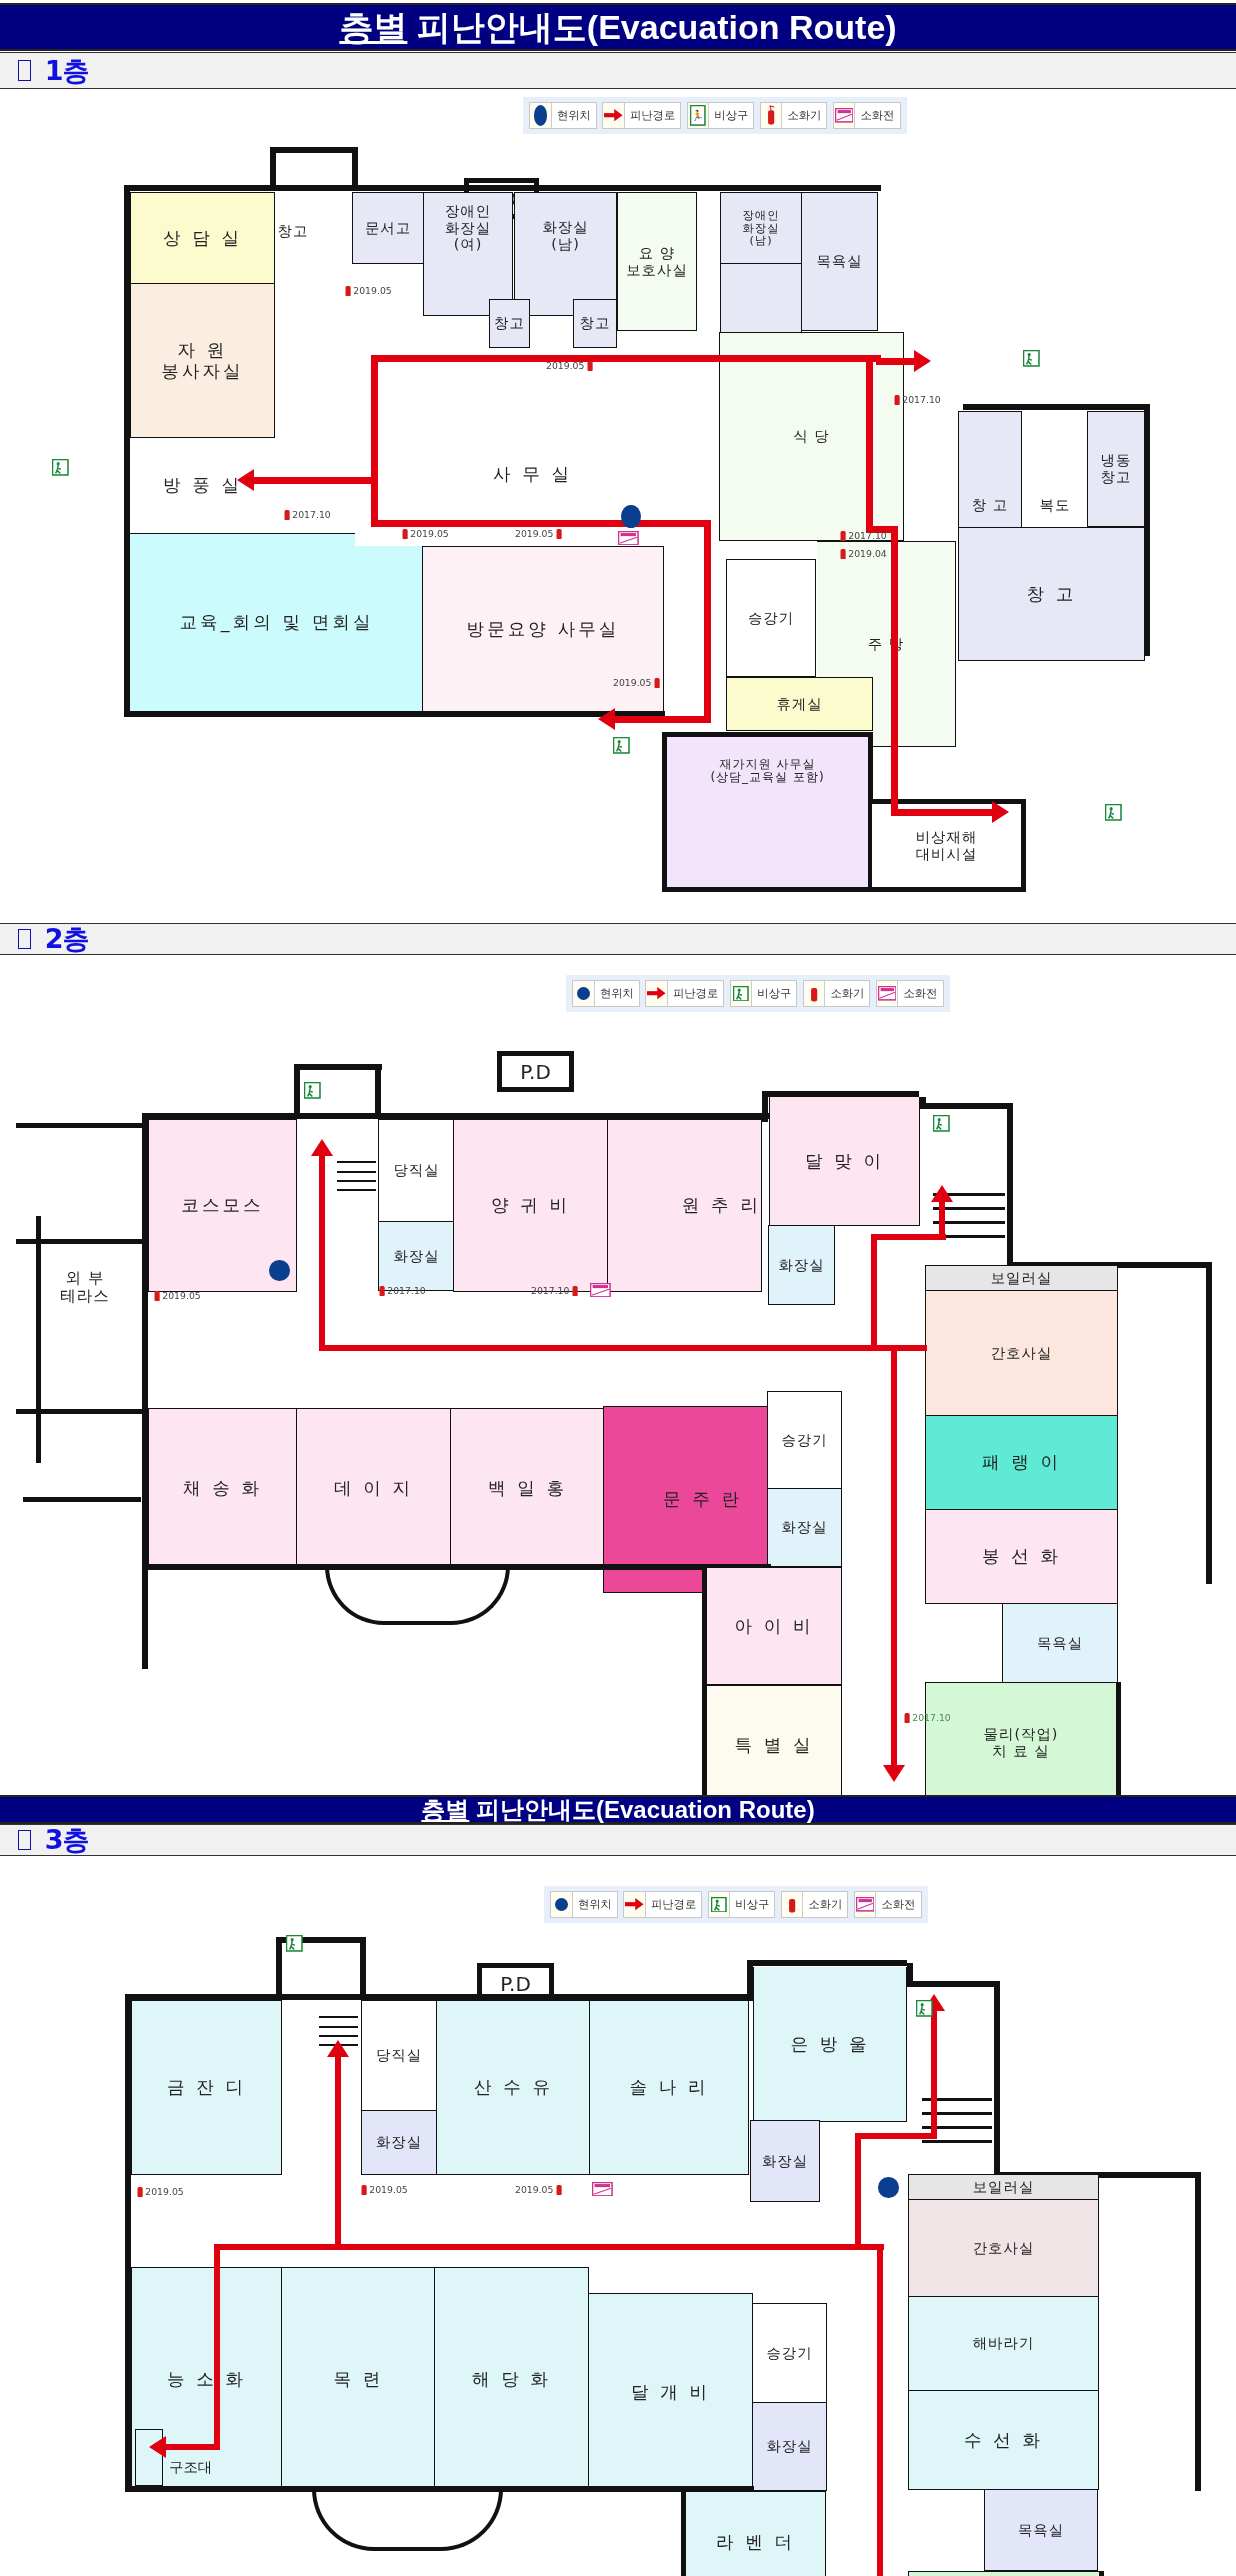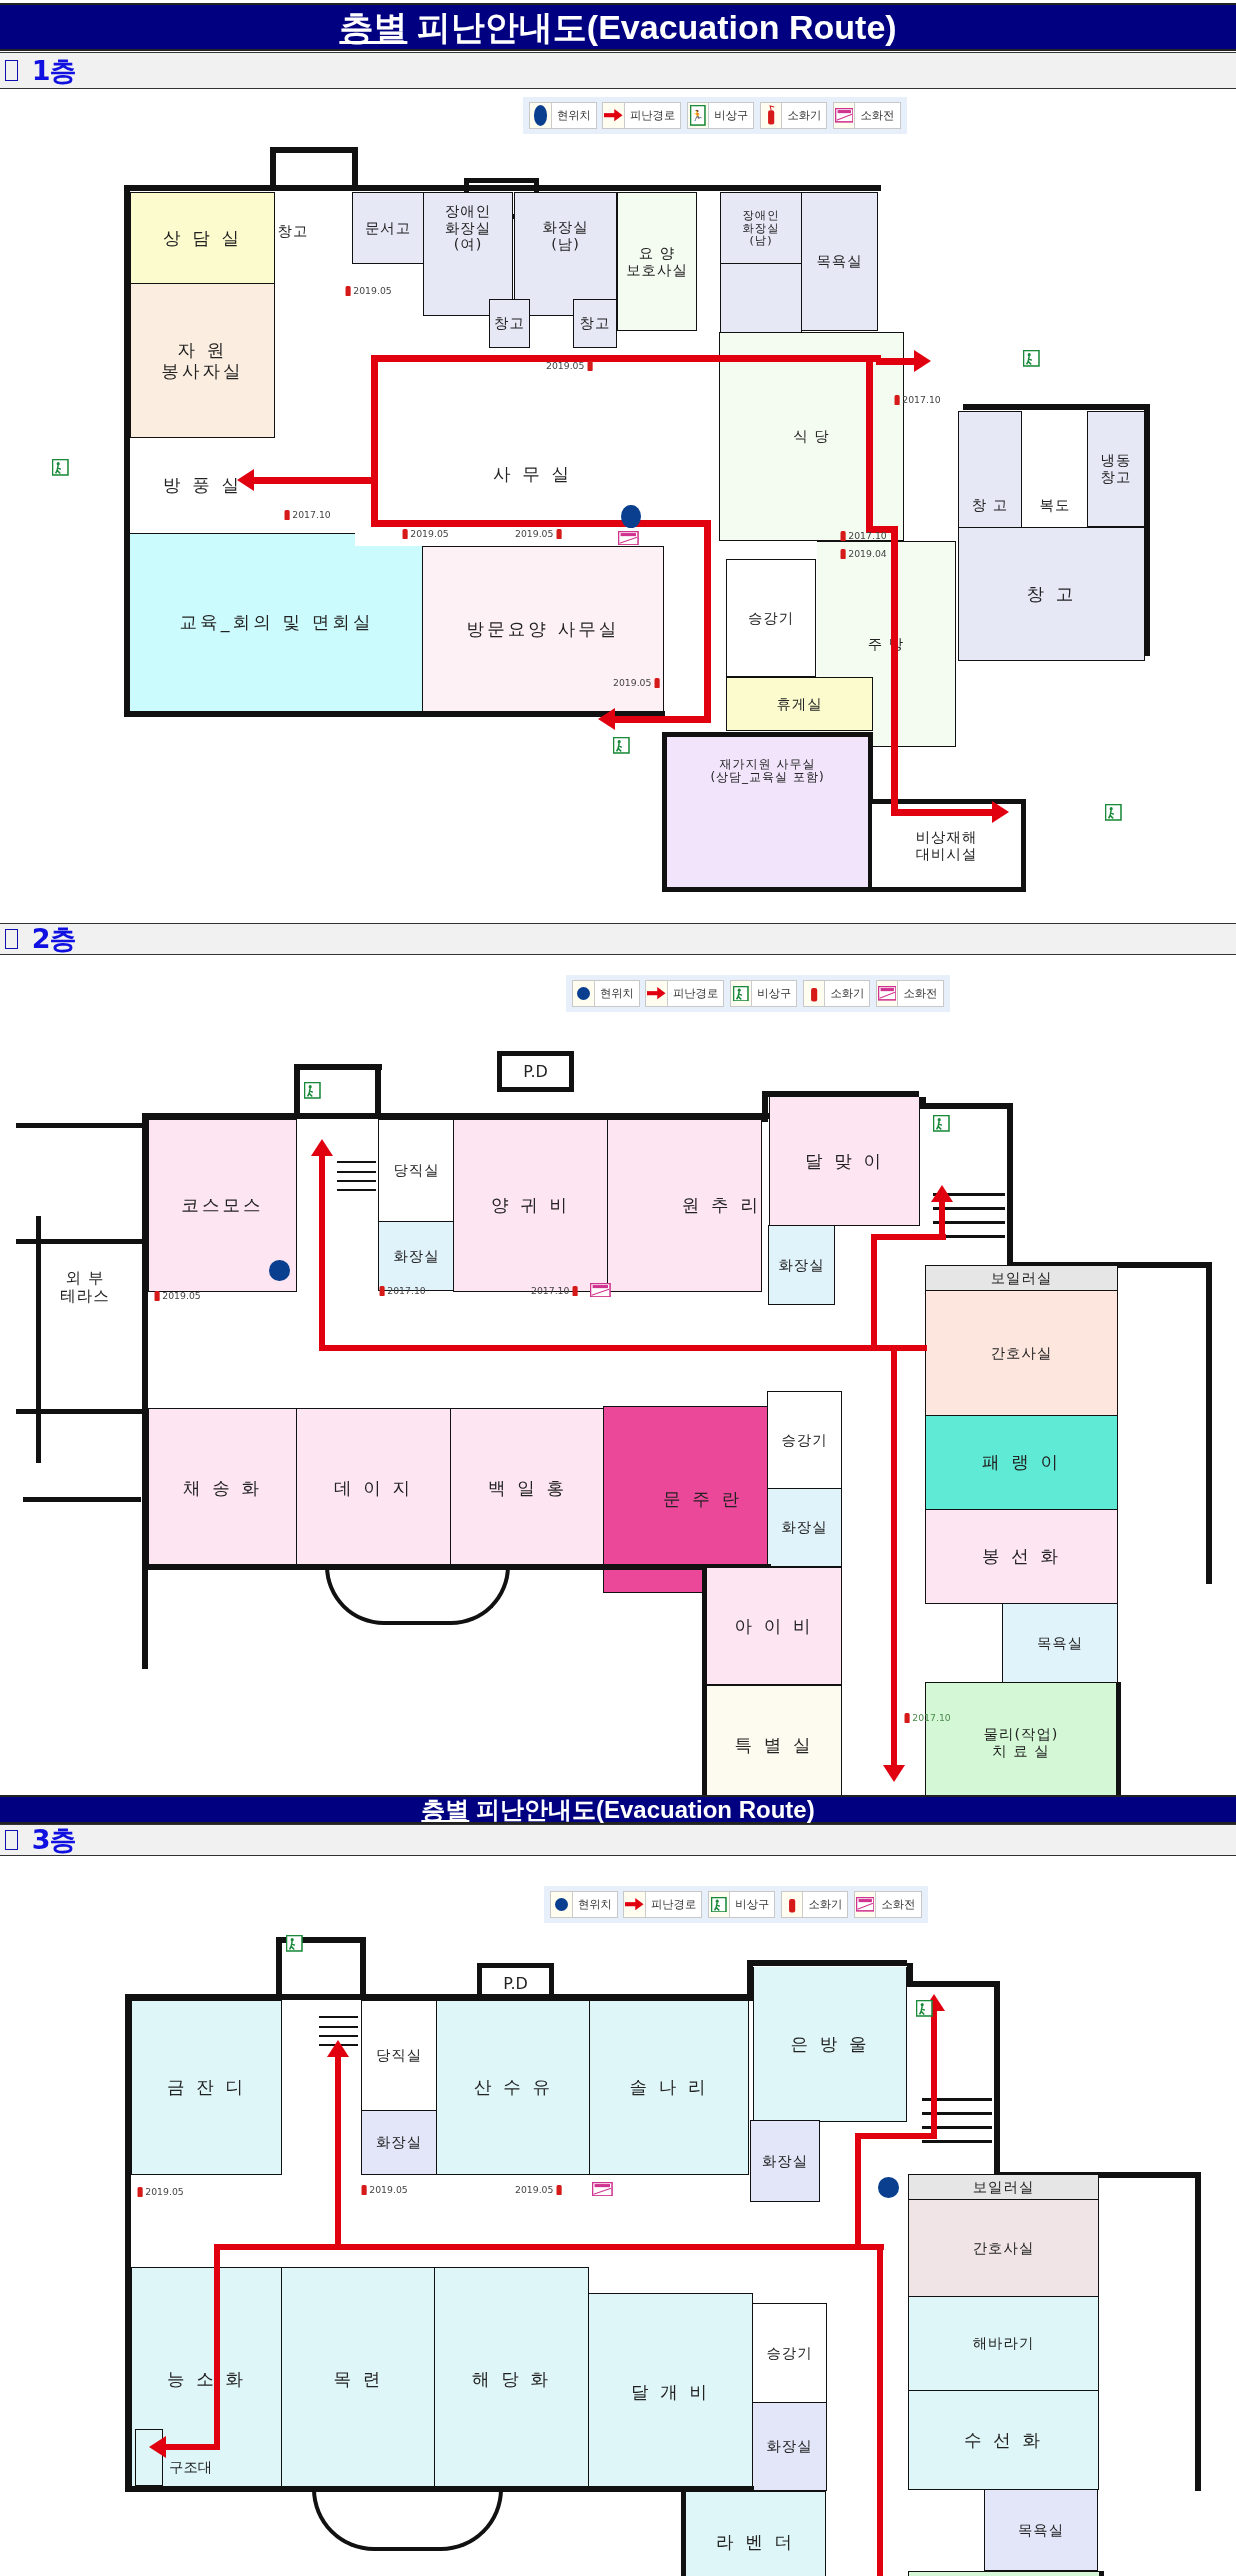--- a/index.html
+++ b/index.html
@@ -10,7 +10,7 @@
                color: #fff; font-weight: bold; text-align: center; font-family: "Liberation Sans", "DejaVu Sans", sans-serif; }
   .title-bar .u { text-decoration: underline; }
   .floor-header { position: absolute; left: 0; width: 1236px; background: #f1f1f1; border-top: 1.5px solid #333; border-bottom: 1.5px solid #333;
-                  display: flex; align-items: center; padding-left: 5px; }
+                  display: flex; align-items: center; padding-left: 18px; }
   .floor-header .box { width: 13.4px; height: 20.6px; border: 1.5px solid #1010b0; margin-right: 13.4px; }
   .floor-header .lbl { color: #1010e0; font-weight: bold; font-size: 27px; letter-spacing: -1px; }
   .legend { position: absolute; background: #e7f0fa; display: flex; gap: 5.2px; padding: 5.2px 6.2px; }

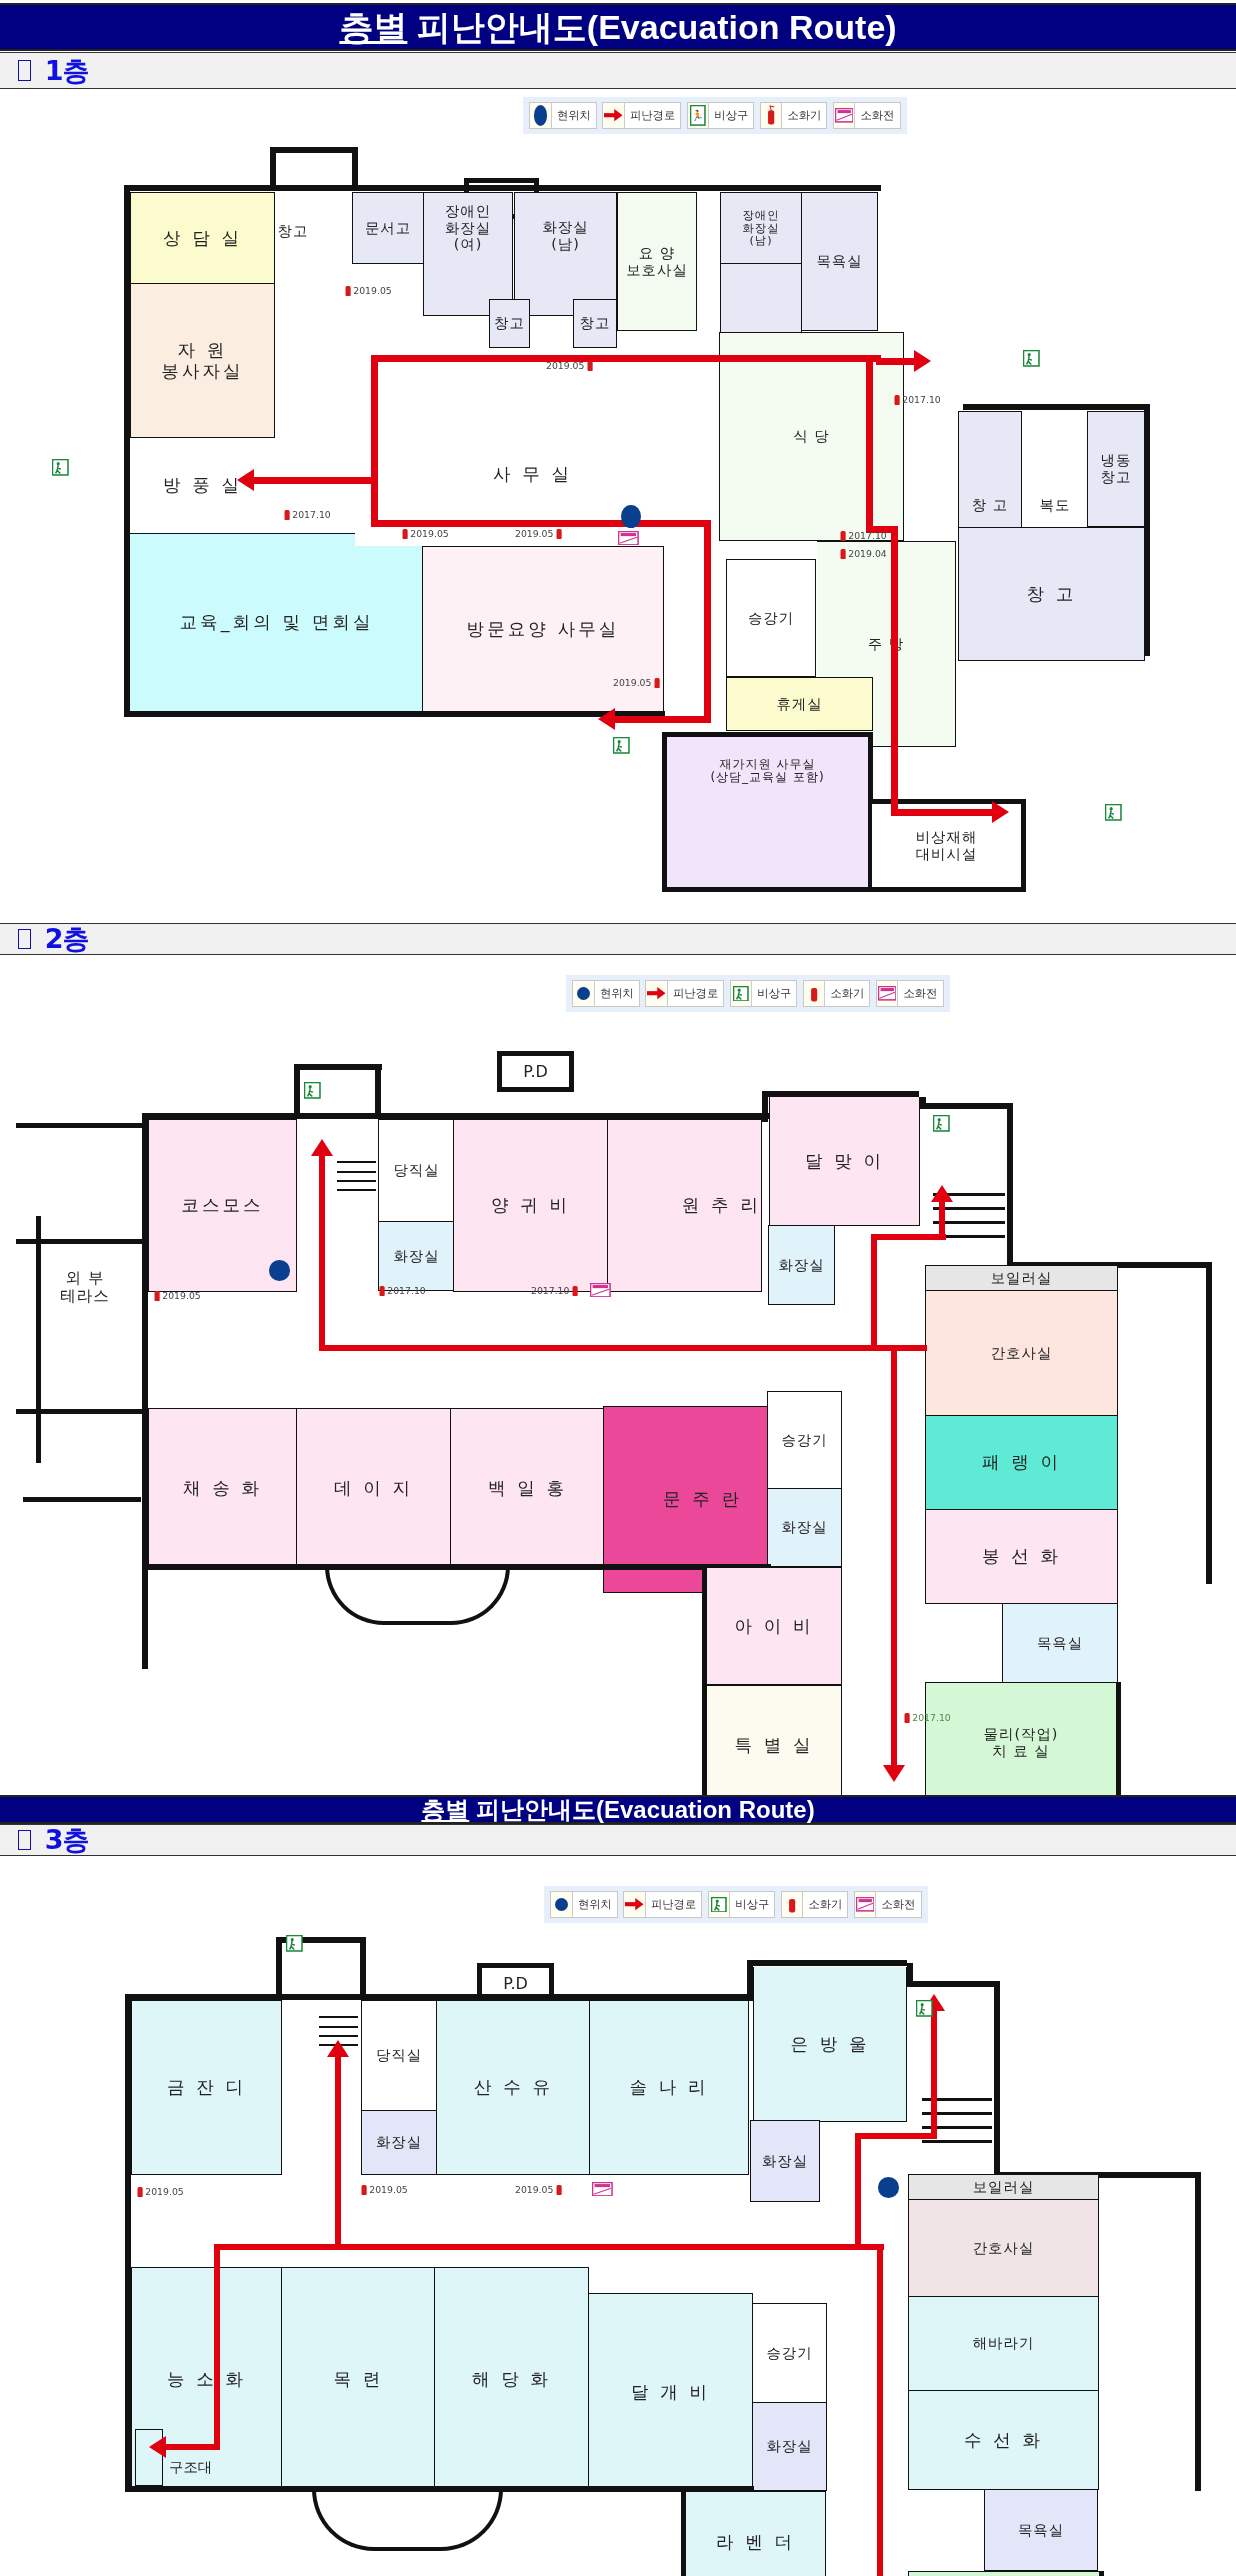--- a/index.html
+++ b/index.html
@@ -28,7 +28,7 @@
   .ext svg { display:block; }
   .exit { position: absolute; }
   .hydrant { position: absolute; }
-  .pd { position: absolute; border: 5.2px solid #111; background:#fff; font-size: 16px; display:flex; align-items:center; justify-content:center; }
+  .pd { position: absolute; border: 5.2px solid #111; background:#fff; font-size: 20px; display:flex; align-items:center; justify-content:center; }
   .arrow-l { width:0;height:0;border-top:11.3px solid transparent;border-bottom:11.3px solid transparent;border-right:17.5px solid #e00010; position:absolute; }
   .arrow-r { width:0;height:0;border-top:11.3px solid transparent;border-bottom:11.3px solid transparent;border-left:17.5px solid #e00010; position:absolute; }
   .arrow-u { width:0;height:0;border-left:11.3px solid transparent;border-right:11.3px solid transparent;border-bottom:17.5px solid #e00010; position:absolute; }

